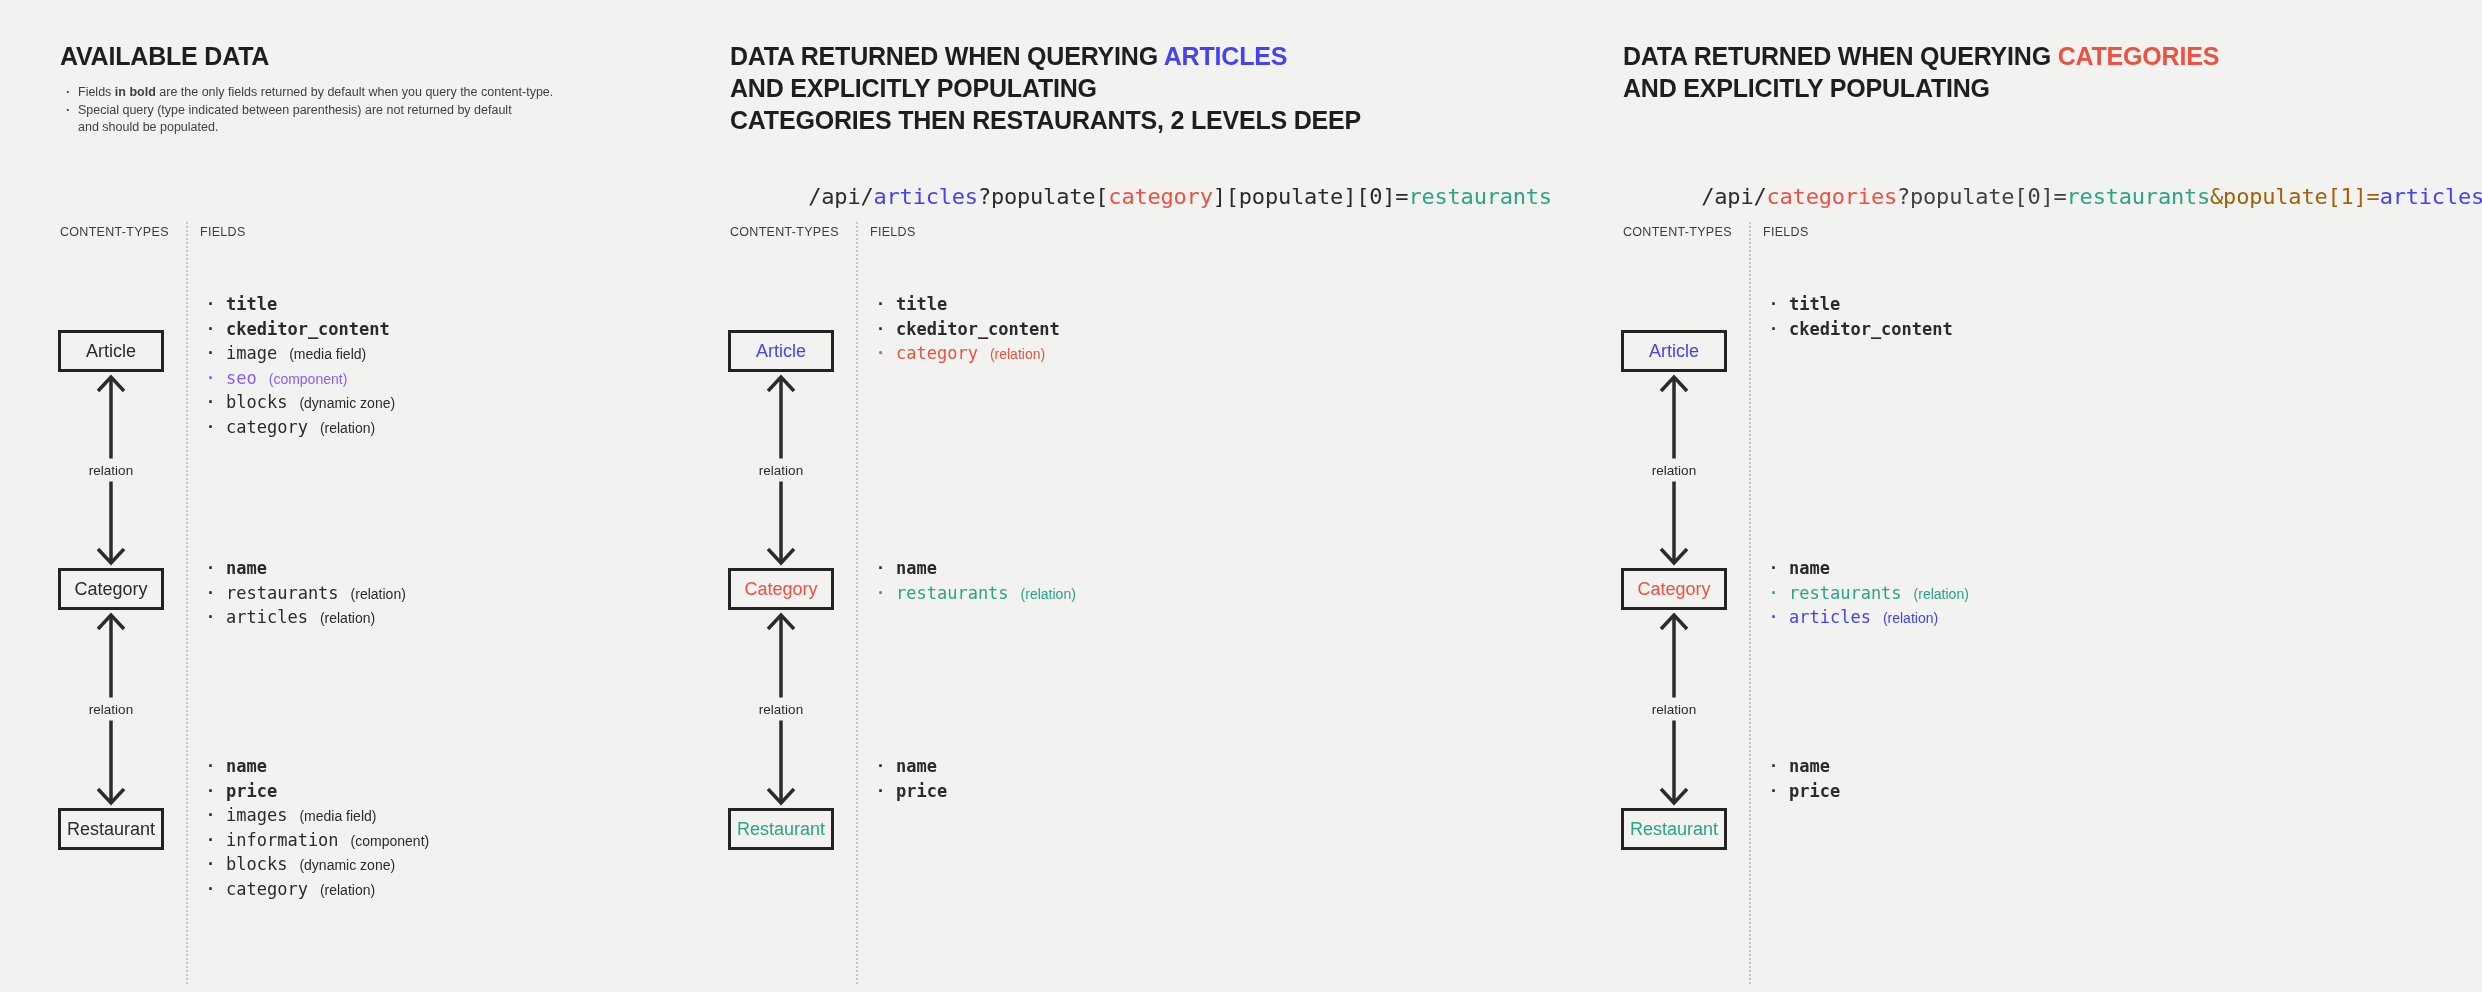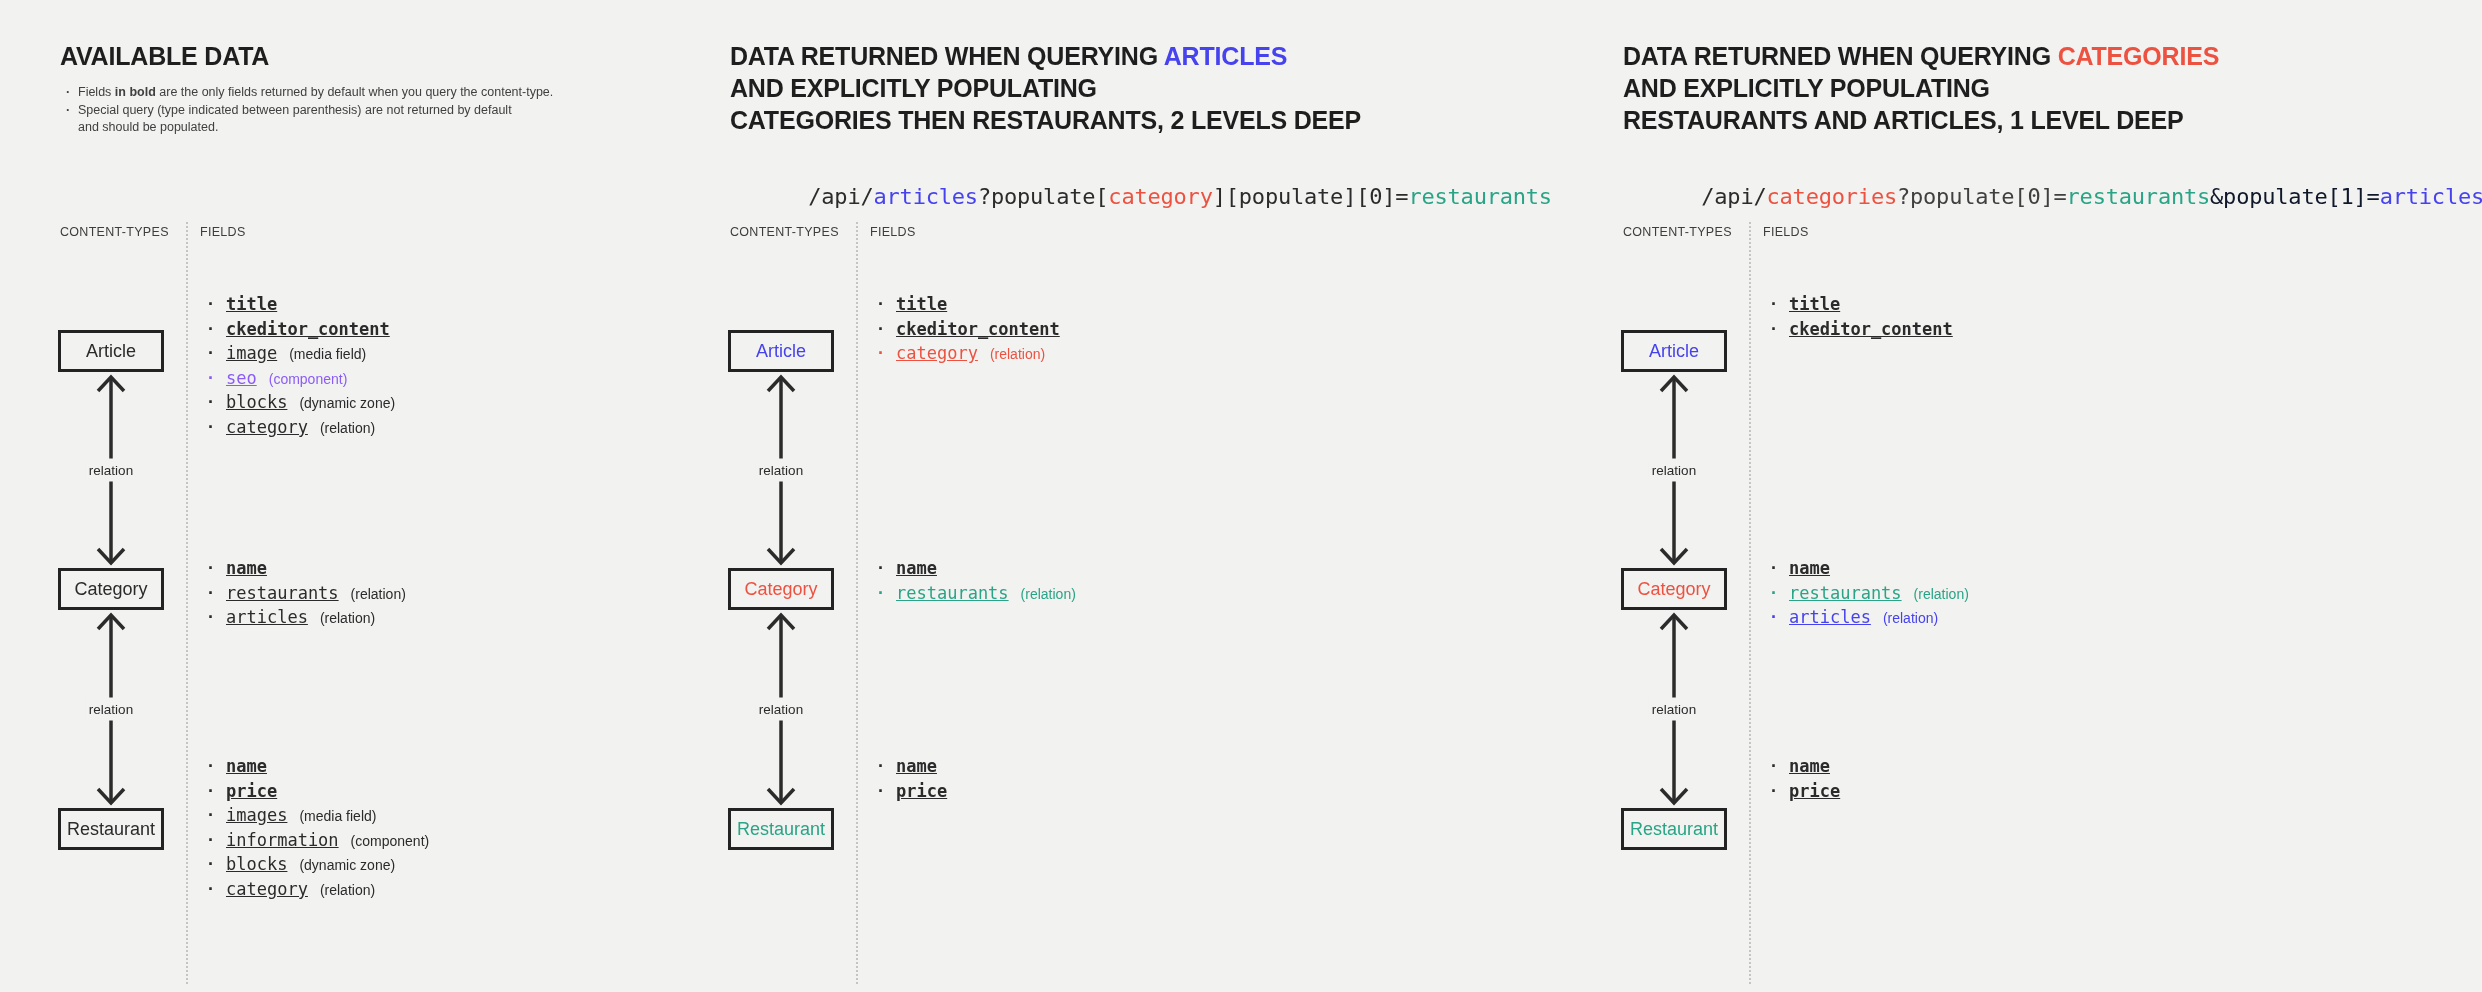--- a/index.html
+++ b/index.html
@@ -190,7 +190,6 @@
     <h1 class="panel-title">
       <div class="t-line"><span>DATA RETURNED WHEN QUERYING </span><span class="hl" style="color: rgb(237, 81, 64);">CATEGORIES</span></div>
       <div class="t-line">AND EXPLICITLY POPULATING</div>
-      <div class="t-line">RESTAURANTS AND ARTICLES, 1 LEVEL DEEP</div>
     </h1>
 
     <div class="code-line">

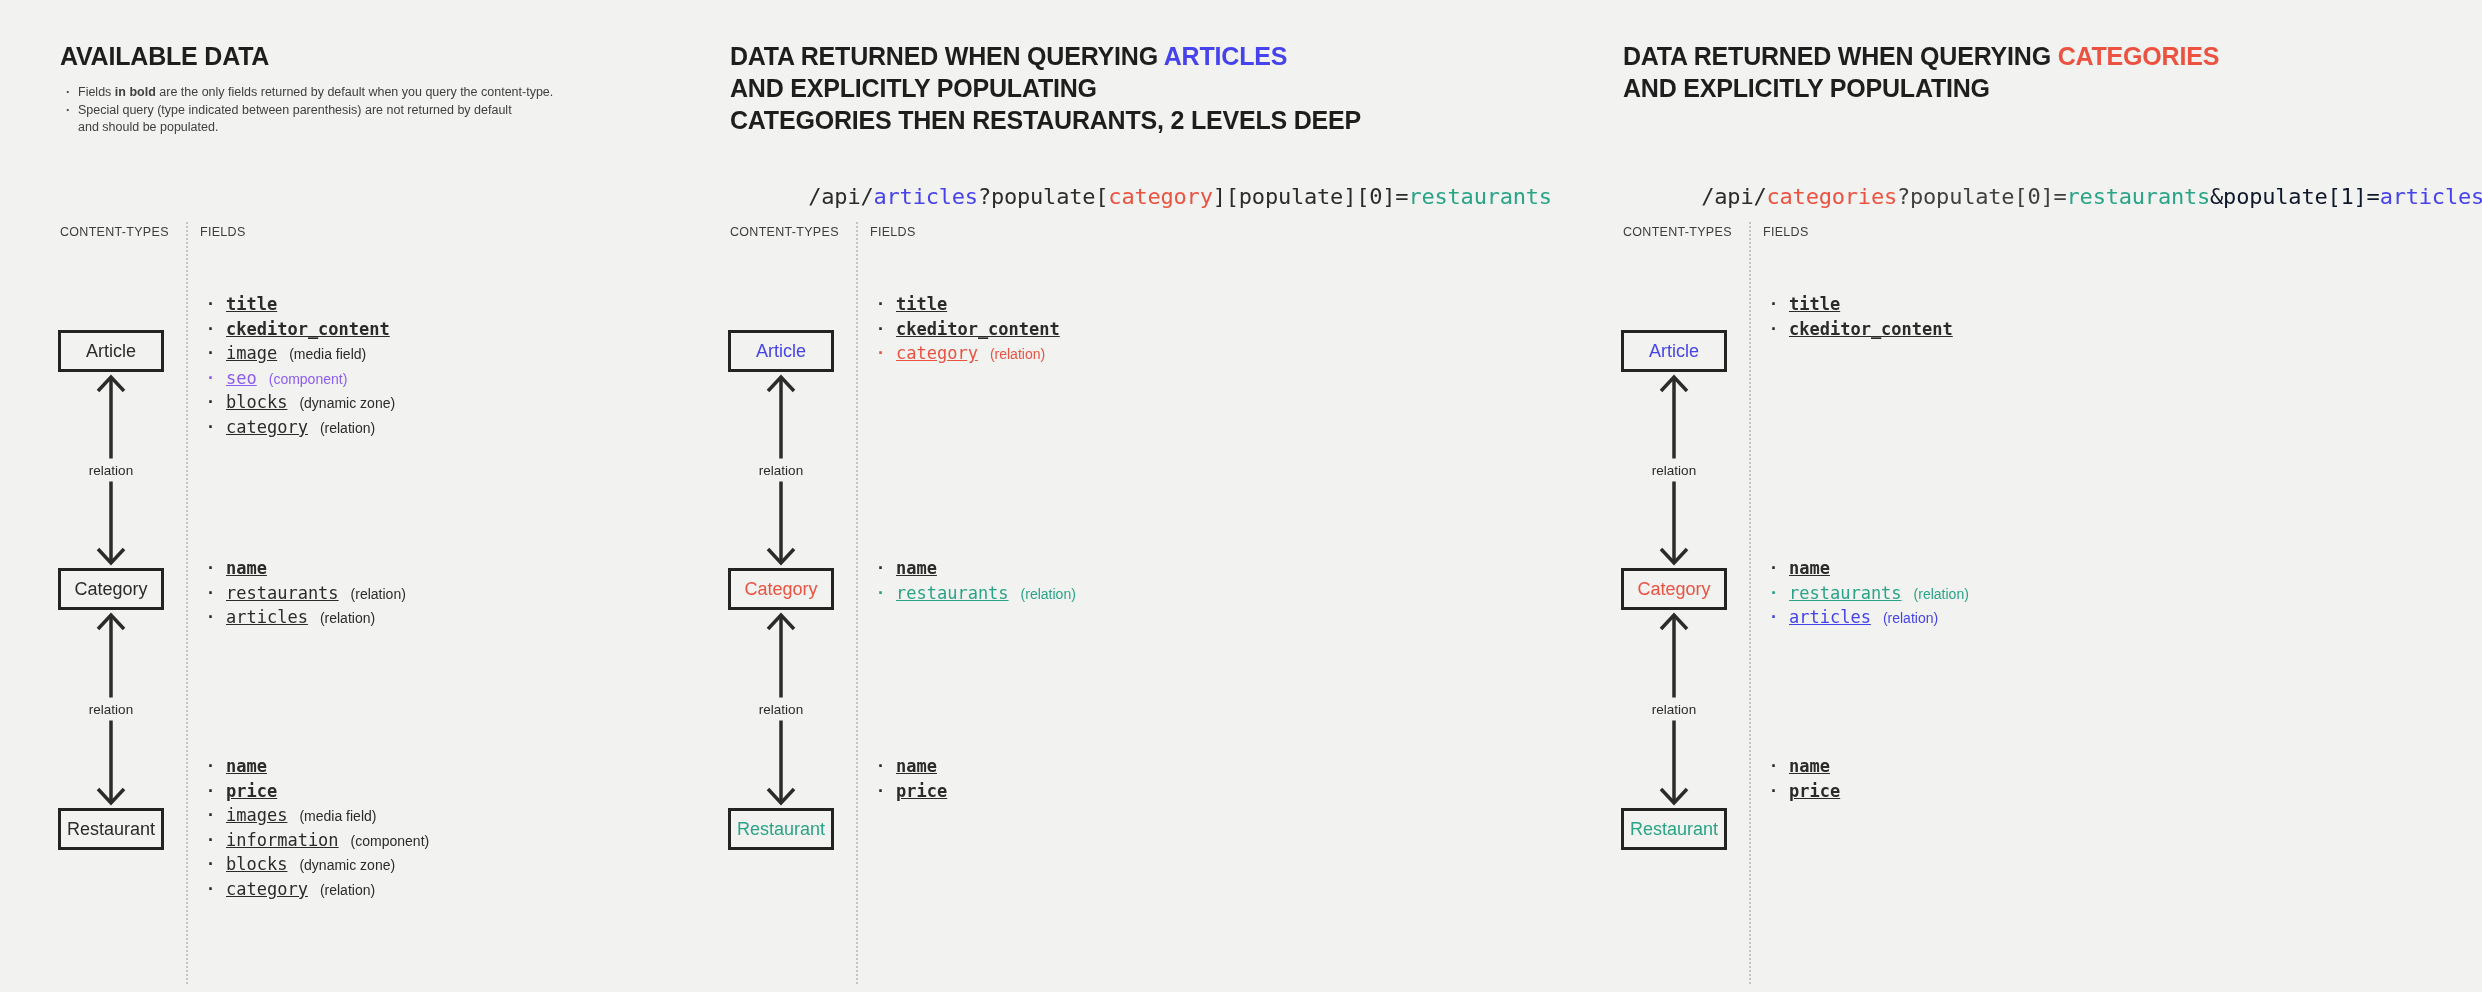--- a/index.html
+++ b/index.html
@@ -193,7 +193,7 @@
     </h1>
 
     <div class="code-line">
-      <span style="color: rgb(43, 43, 43);">/api/</span><span style="color: rgb(237, 81, 64);">categories</span><span style="color: #404040; text-align: center;">?populate[0]=</span><span style="color: rgb(41, 164, 134);">restaurants</span><span style="color: #0f172a;">&amp;populate[1]=</span><span style="color: rgb(70, 66, 238);">articles</span>
+      <span style="color: rgb(43, 43, 43);">/api/</span><span style="color: rgb(237, 81, 64);">categories</span><span style="color: #404040; text-align: center;">?populate[0]=</span><span style="color: rgb(41, 164, 134);">restaurants</span><span style="color: #a16207;">&amp;populate[1]=</span><span style="color: rgb(70, 66, 238);">articles</span>
     </div>
 
     <div class="col-label ct">CONTENT-TYPES</div>

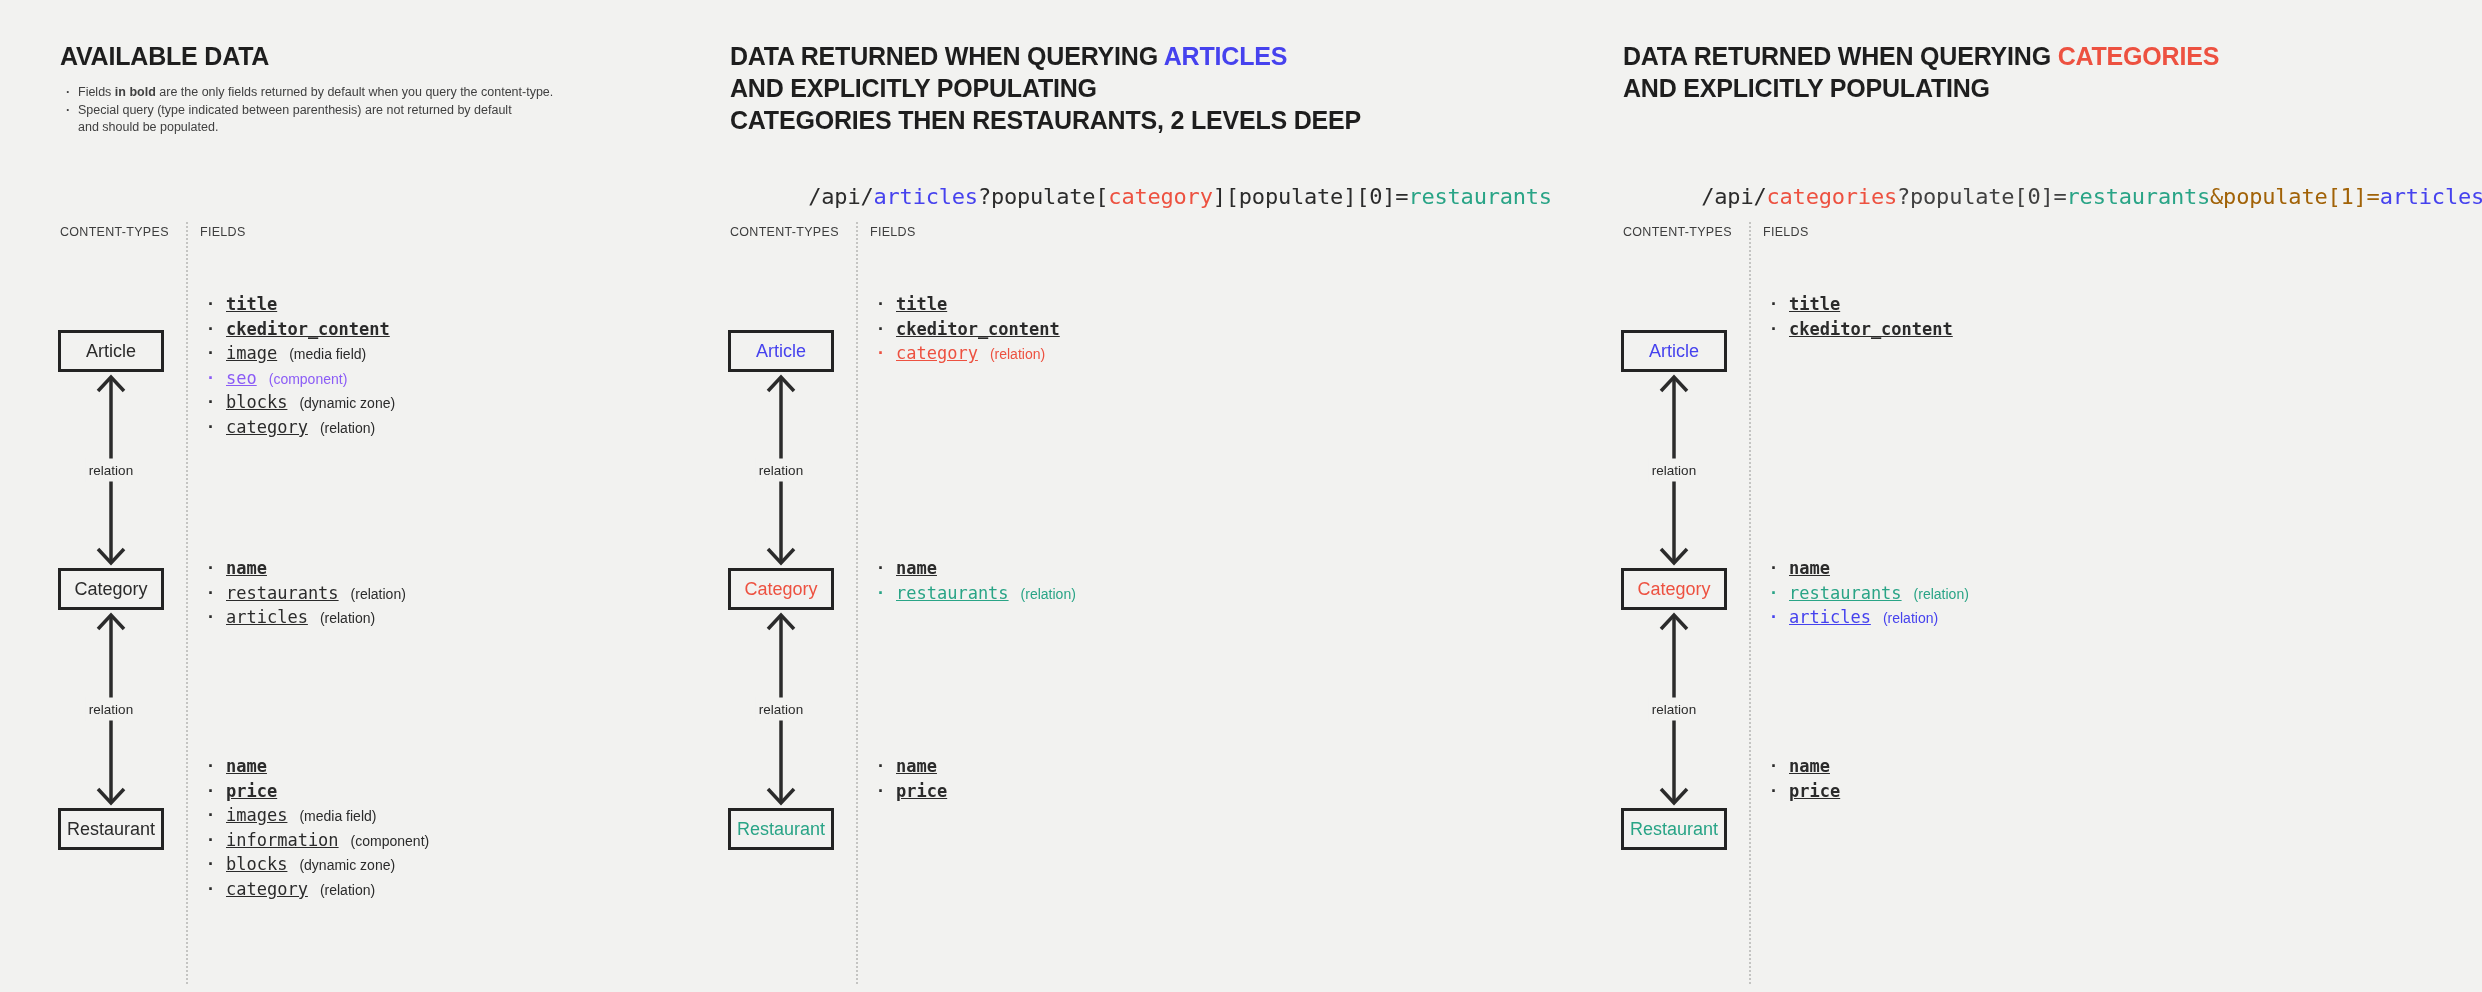--- a/index.html
+++ b/index.html
@@ -43,7 +43,7 @@
   .fitem{position:relative;height:24.6px;line-height:24.6px;padding-left:18px;white-space:nowrap;}
   .blt{position:absolute;left:0;top:0;font-size:18px;}
   .blt::before{content:"\00B7";font-weight:700;}
-  .fname{font-family:"DejaVu Sans Mono",monospace;font-size:17px;text-decoration:underline;}
+  .fname{font-family:"DejaVu Sans Mono",monospace;font-size:17px;}
   .fname.bold{font-weight:700;}
   .ftype{font-size:14px;margin-left:12px;}
   .ftype:empty{display:none;}

